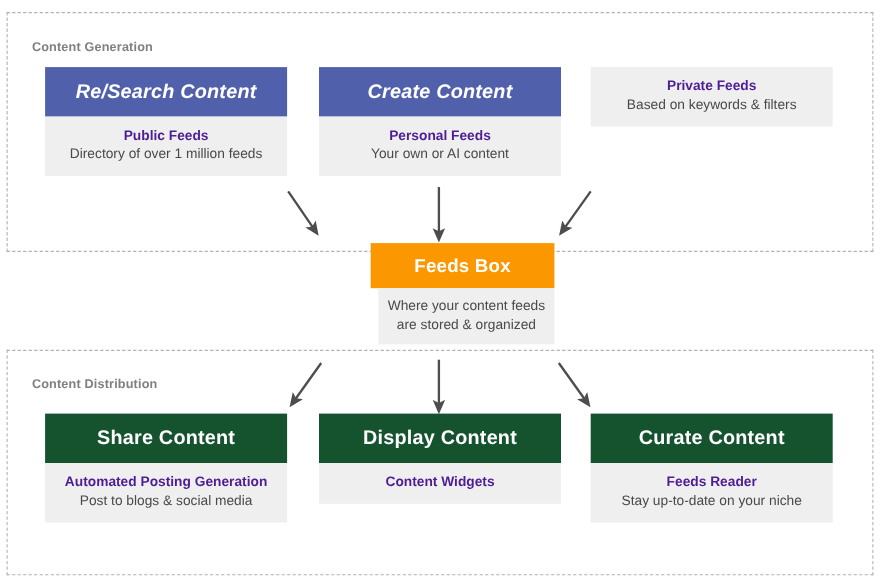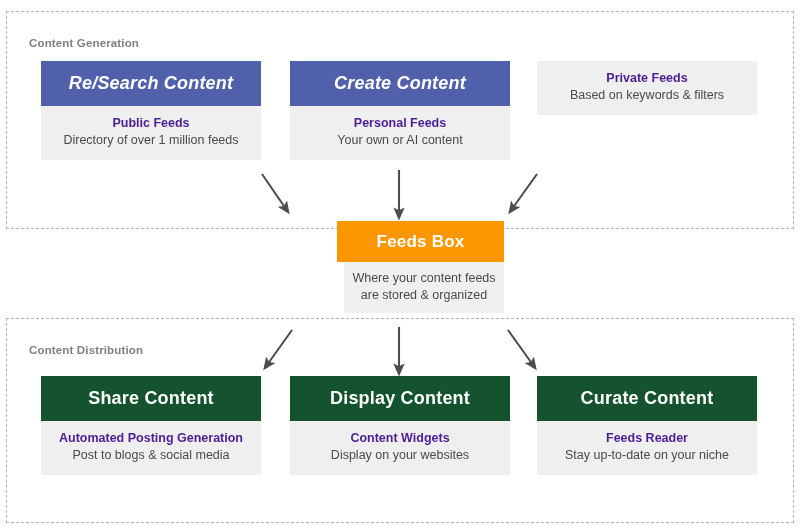--- a/index.html
+++ b/index.html
@@ -208,7 +208,6 @@
     <div class="card-header">Display Content</div>
     <div class="card-body">
       <span class="body-title">Content Widgets</span>
-      <span class="body-sub">Display on your websites</span>
     </div>
   </div>
 

